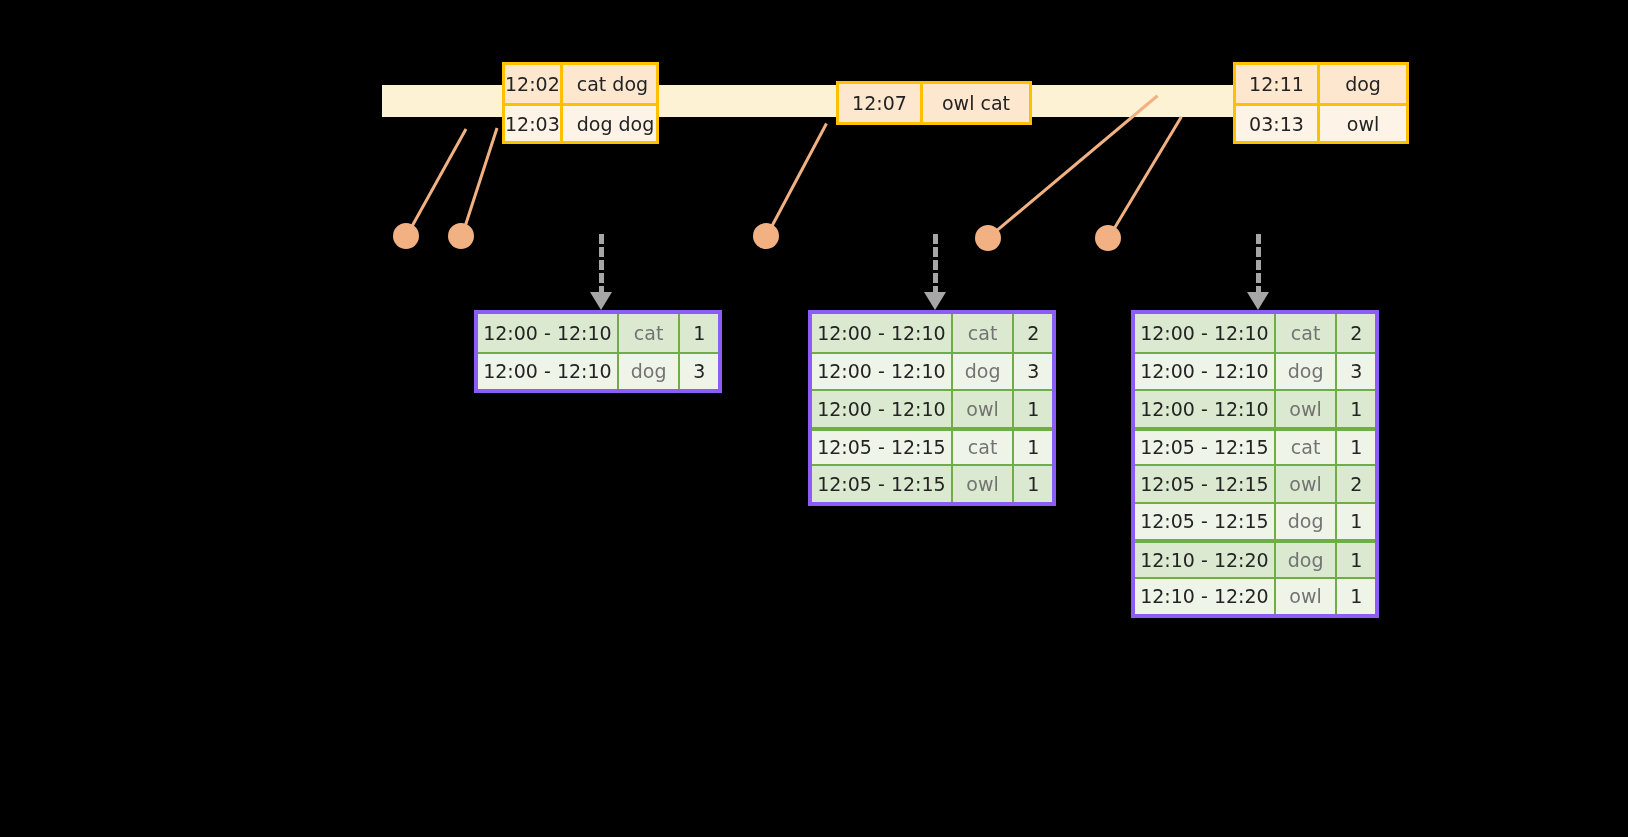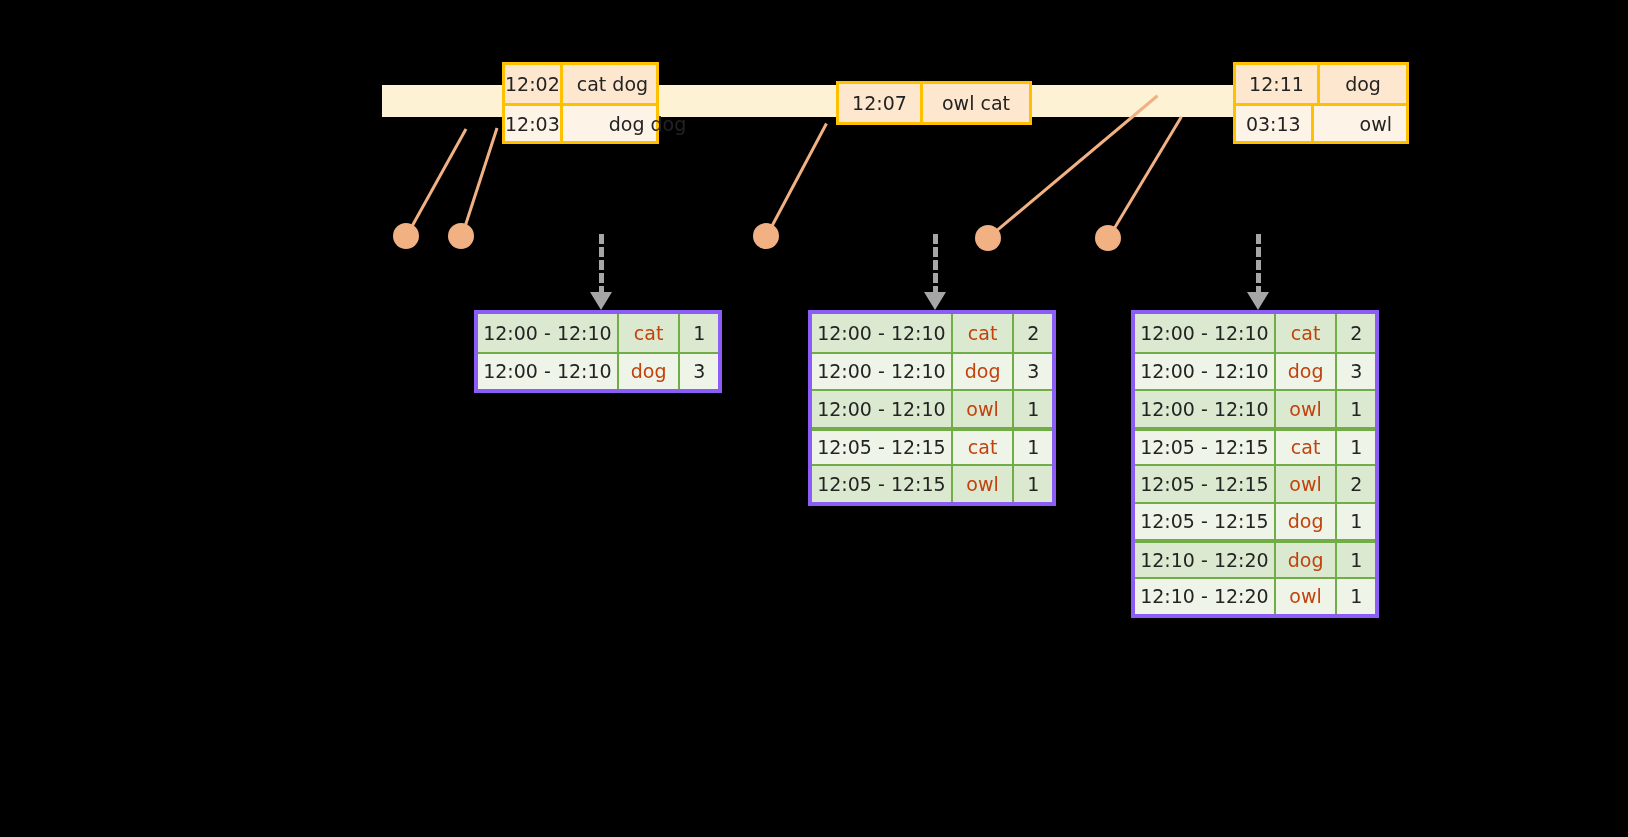--- a/index.html
+++ b/index.html
@@ -19,7 +19,7 @@
       background:#fde8cf;}
   .ev .row{display:flex;height:38px;box-sizing:border-box;}
   .ev .row+.row{border-top:3px solid #ffc000;}
-  .ev .row.alt{background:#fdf3e7;gap:32px;}
+  .ev .row.alt{background:#fdf3e7;}
   .ev .c-time{width:84px;display:flex;align-items:center;justify-content:center;
               border-right:3px solid #ffc000;box-sizing:border-box;
               font-size:19px;color:#232323;}

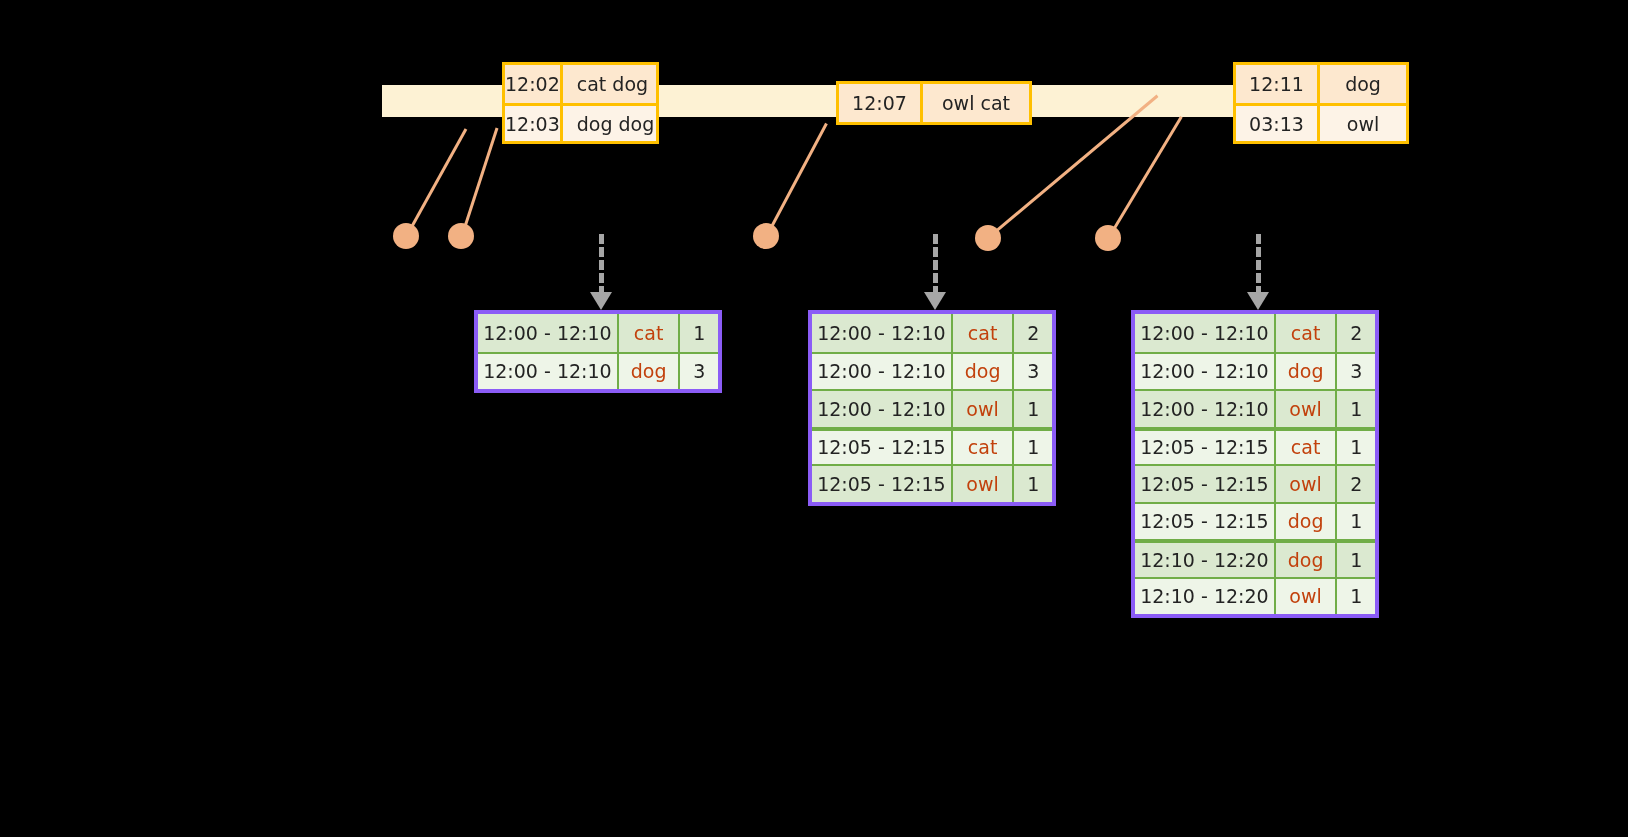--- a/index.html
+++ b/index.html
@@ -56,7 +56,7 @@
           font-size:19px;color:#232323;white-space:nowrap;}
   .tbl .w{display:flex;align-items:center;justify-content:center;
           border-right:2px solid #70ad47;box-sizing:border-box;
-          font-size:19px;color:#c2410c;}
+          font-size:19px;color:#737373;}
   .tbl .n{display:flex;align-items:center;justify-content:center;
           box-sizing:border-box;font-size:19px;color:#232323;}
 

